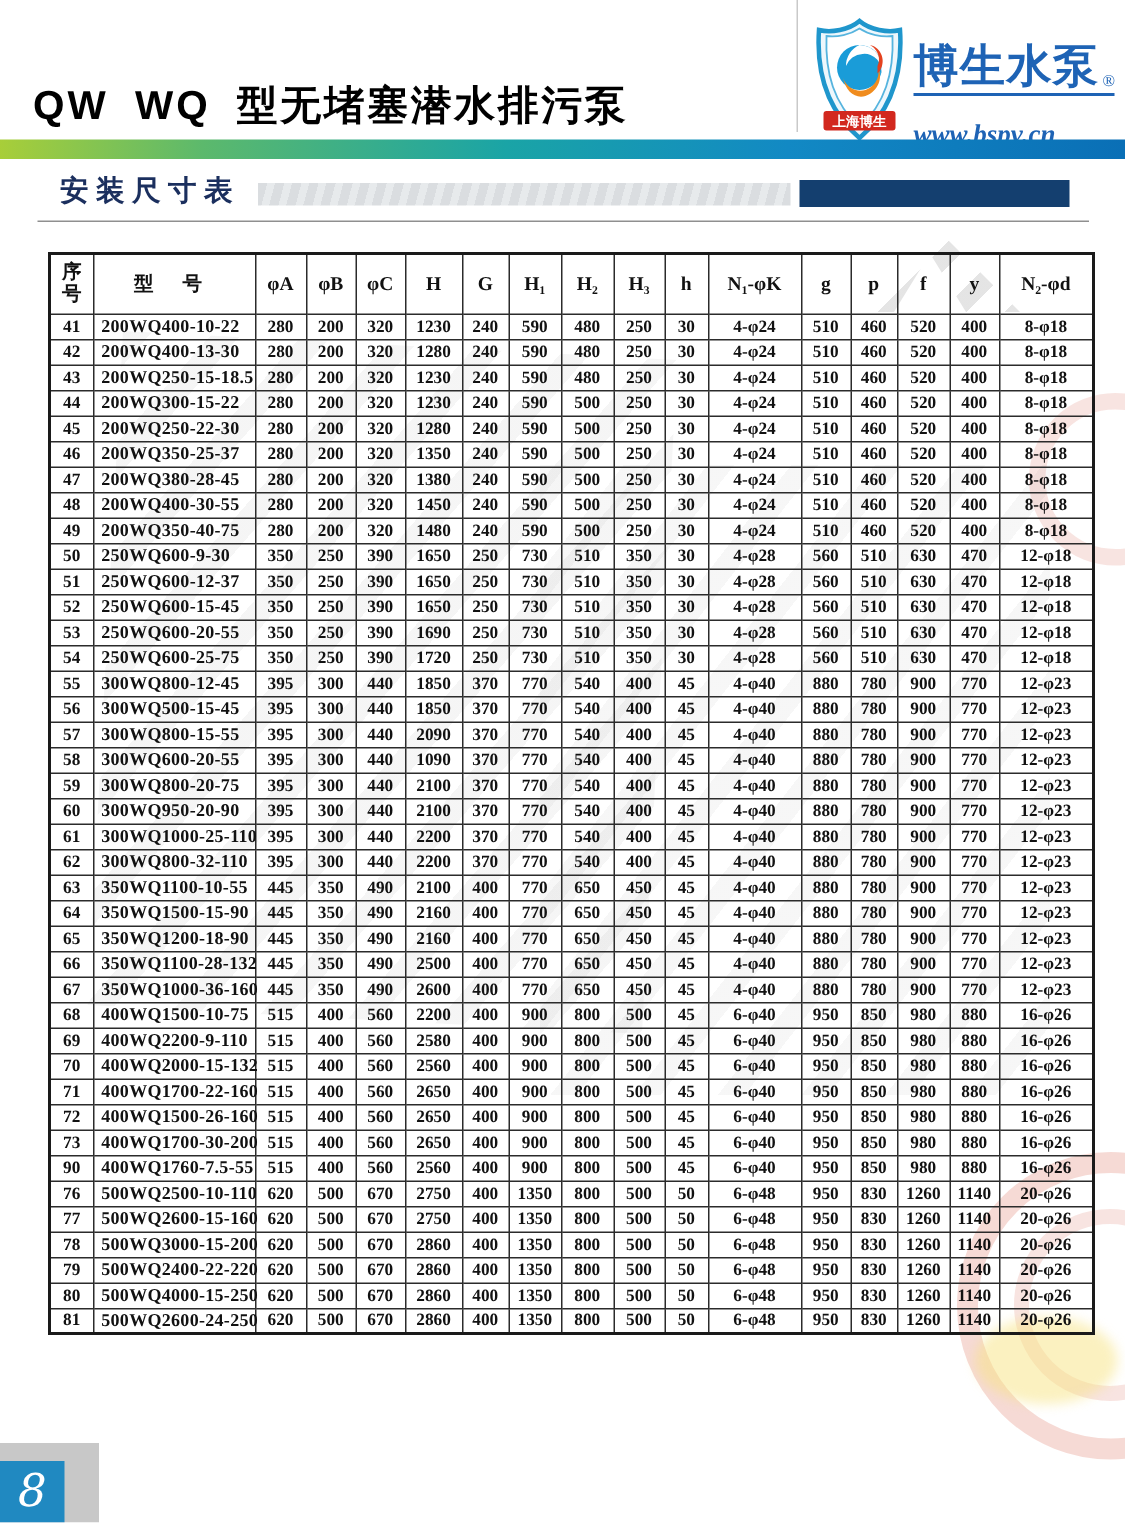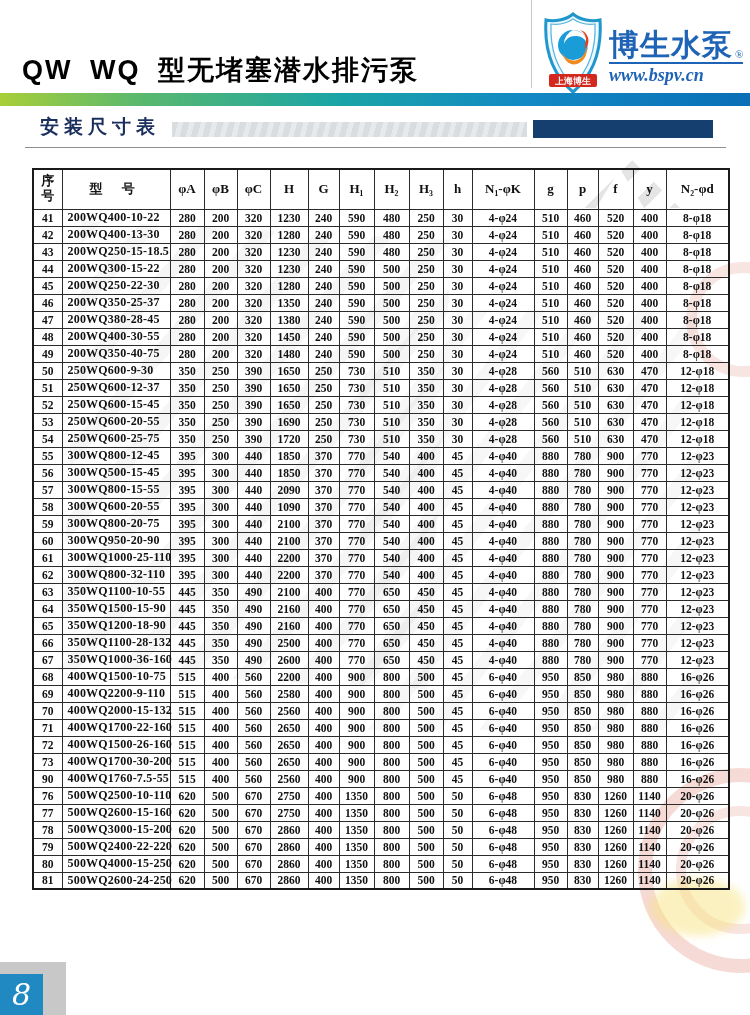--- a/index.html
+++ b/index.html
@@ -32,7 +32,7 @@
   .brand-url {
     font-family:"Liberation Serif","DejaVu Serif",serif;
     font-style:italic; font-weight:bold; font-size:18px; color:#1e63b5;
-    border-top:2px solid #1e63b5; margin-top:2px; padding-top:1px; white-space:nowrap;
+    border-top:2px solid #1e63b5; margin-top:2px; padding-top:15px; white-space:nowrap;
   }
   .grad-bar {
     position:absolute; left:0; top:93px; width:750px; height:13px;

